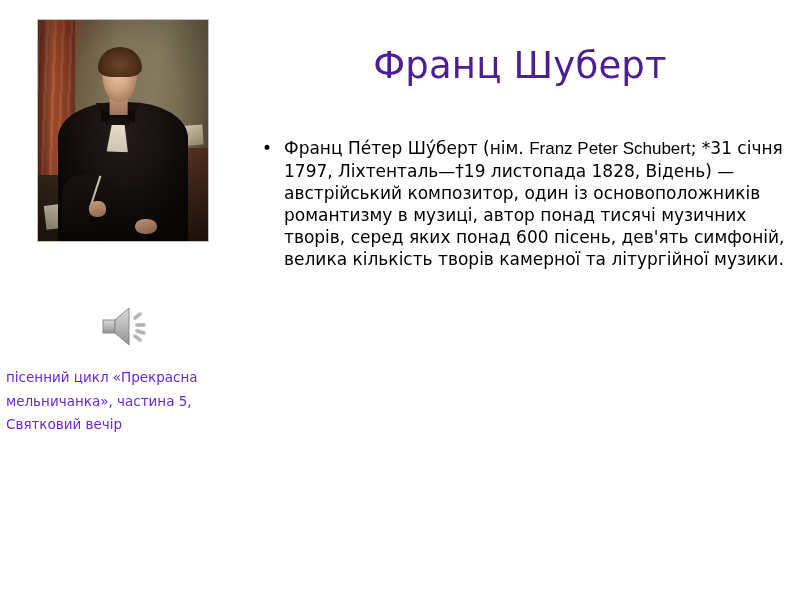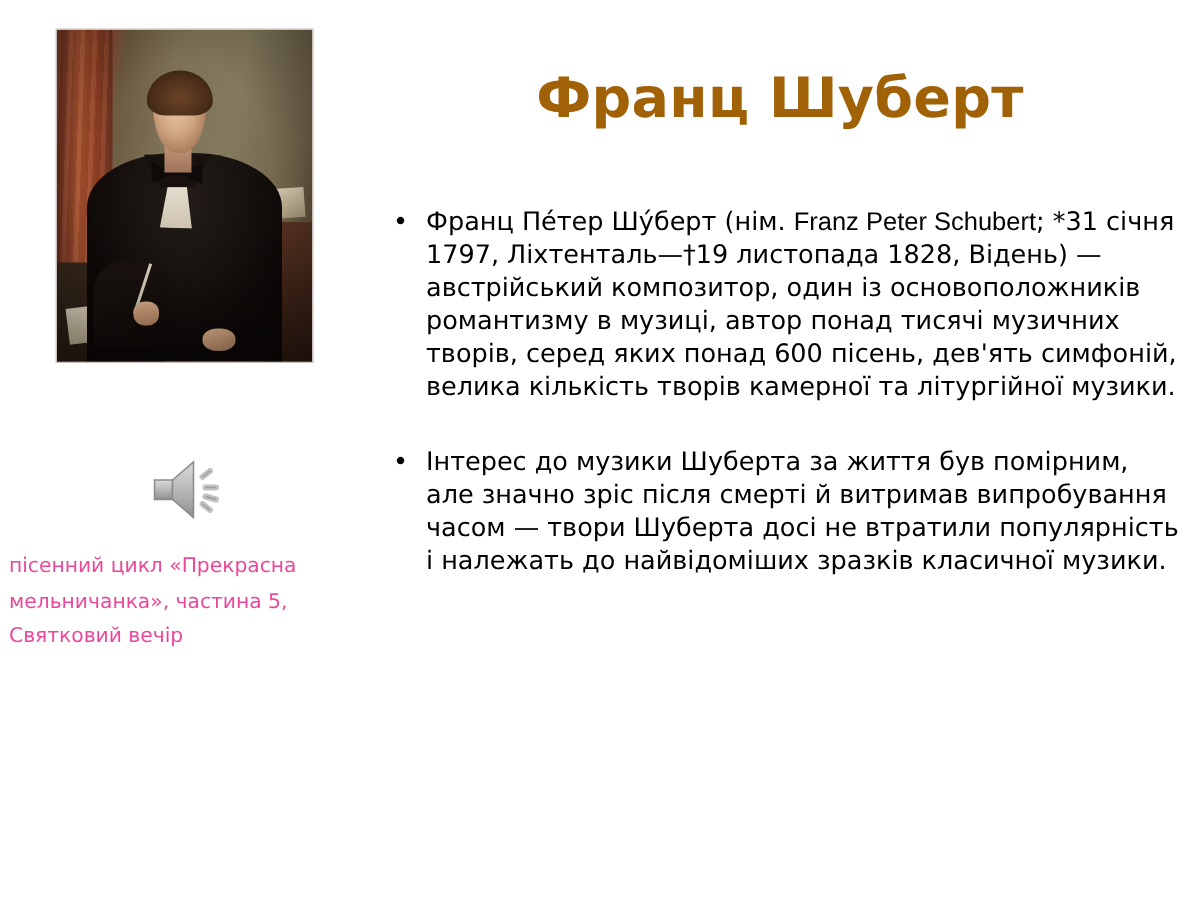--- a/index.html
+++ b/index.html
@@ -231,9 +231,9 @@
     text-align: center;
     font-size: 37px;
     line-height: 1.1;
-    font-weight: bold;
+    font-weight: normal;
     letter-spacing: .2px;
-    color: #a16207;
+    color: #4c1d95;
     margin: 0;
     font-family: "DejaVu Sans", "Liberation Sans", sans-serif;
   }

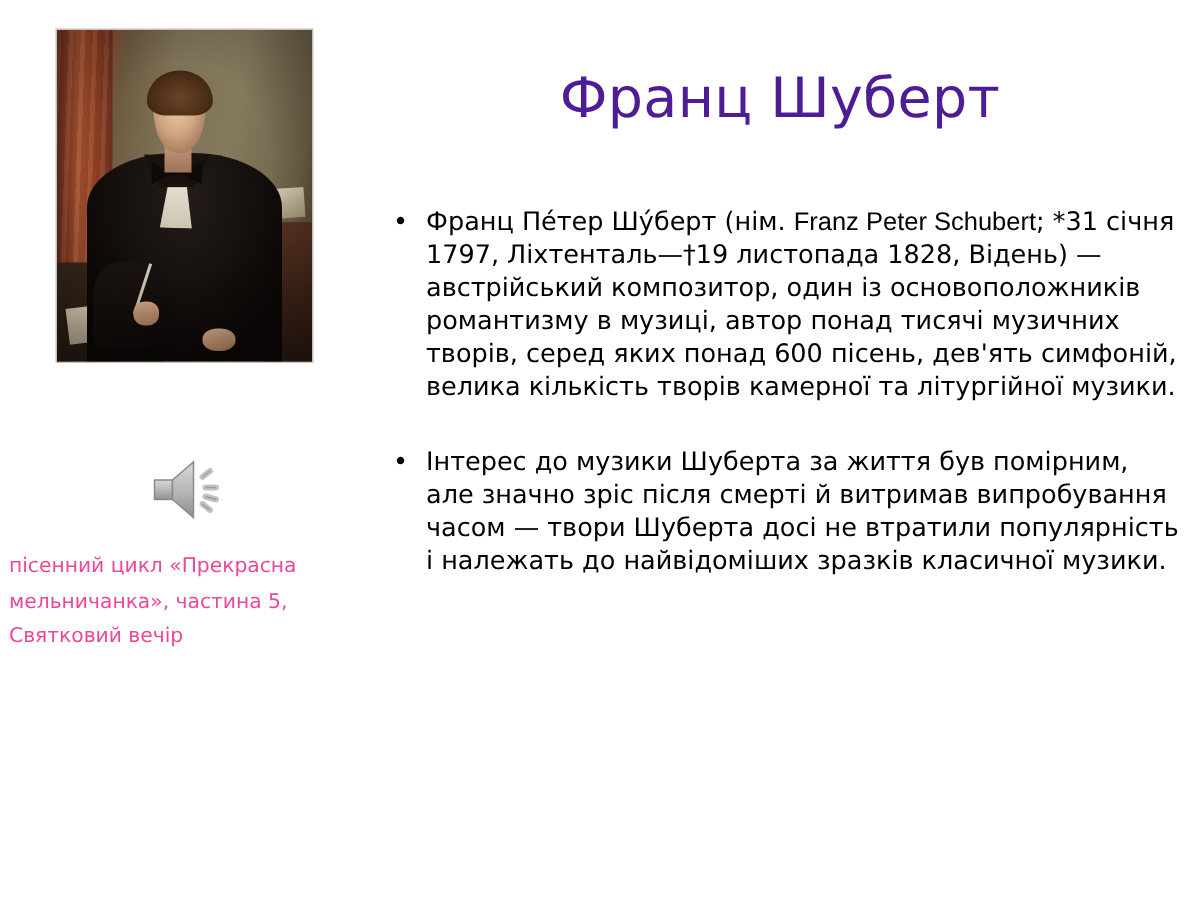--- a/index.html
+++ b/index.html
@@ -335,9 +335,6 @@
     <li class="body-item">
       <span>Франц Пе́тер Шу́берт (нім. </span><span class="lat">Franz Peter Schubert</span><span>; *31 січня 1797, Ліхтенталь—†19 листопада 1828, Відень) — австрійський композитор, один із основоположників романтизму в музиці, автор понад тисячі музичних творів, серед яких понад 600 пісень, дев'ять симфоній, велика кількість творів камерної та літургійної музики.</span>
     </li>
-    <li class="body-item">
-      <span>Інтерес до музики Шуберта за життя був помірним, але значно зріс після смерті й витримав випробування часом — твори Шуберта досі не втратили популярність і належать до найвідоміших зразків класичної музики.</span>
-    </li>
   </ul>
 
 </div>

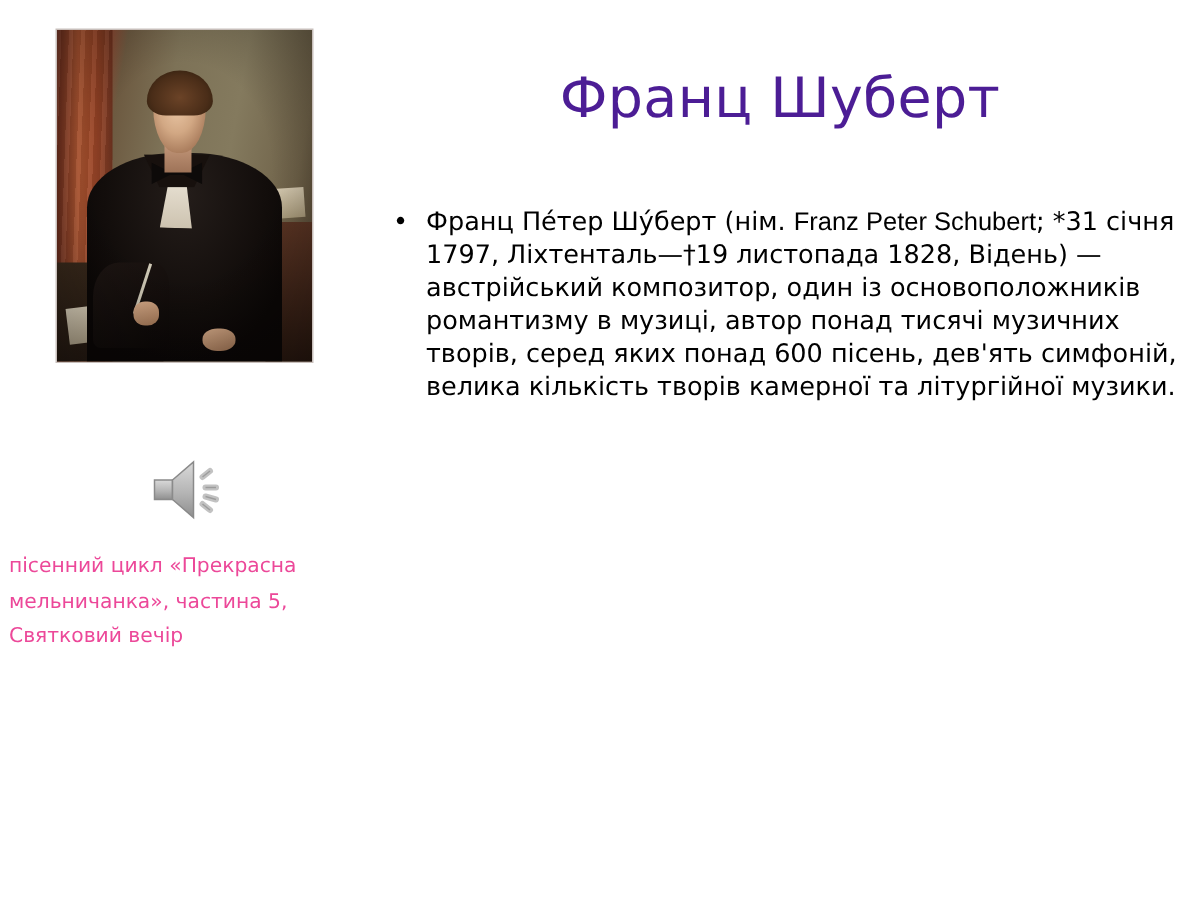--- a/index.html
+++ b/index.html
@@ -218,7 +218,7 @@
     width: 246px;
     font-size: 13.5px;
     line-height: 1.75;
-    color: #ec4899;
+    color: #6d28d9;
     font-family: "DejaVu Sans", "Liberation Sans", sans-serif;
   }
 

